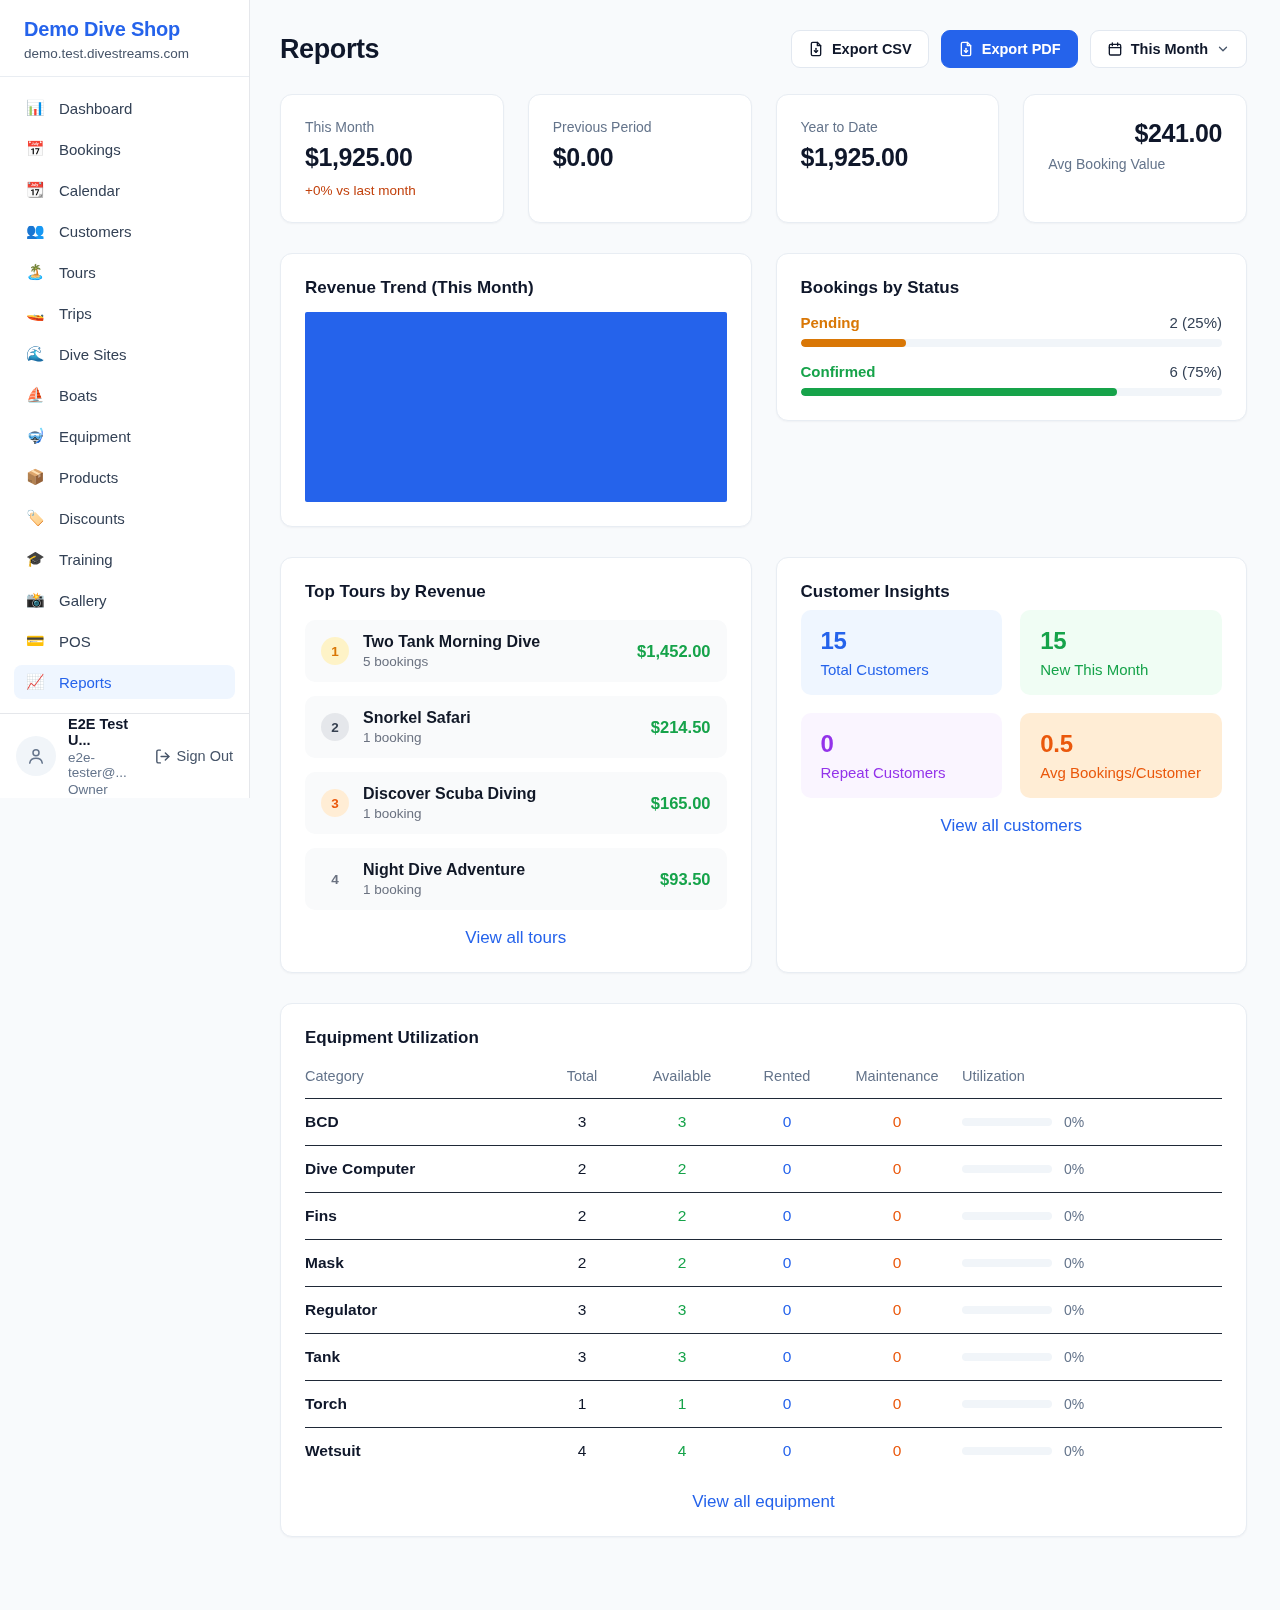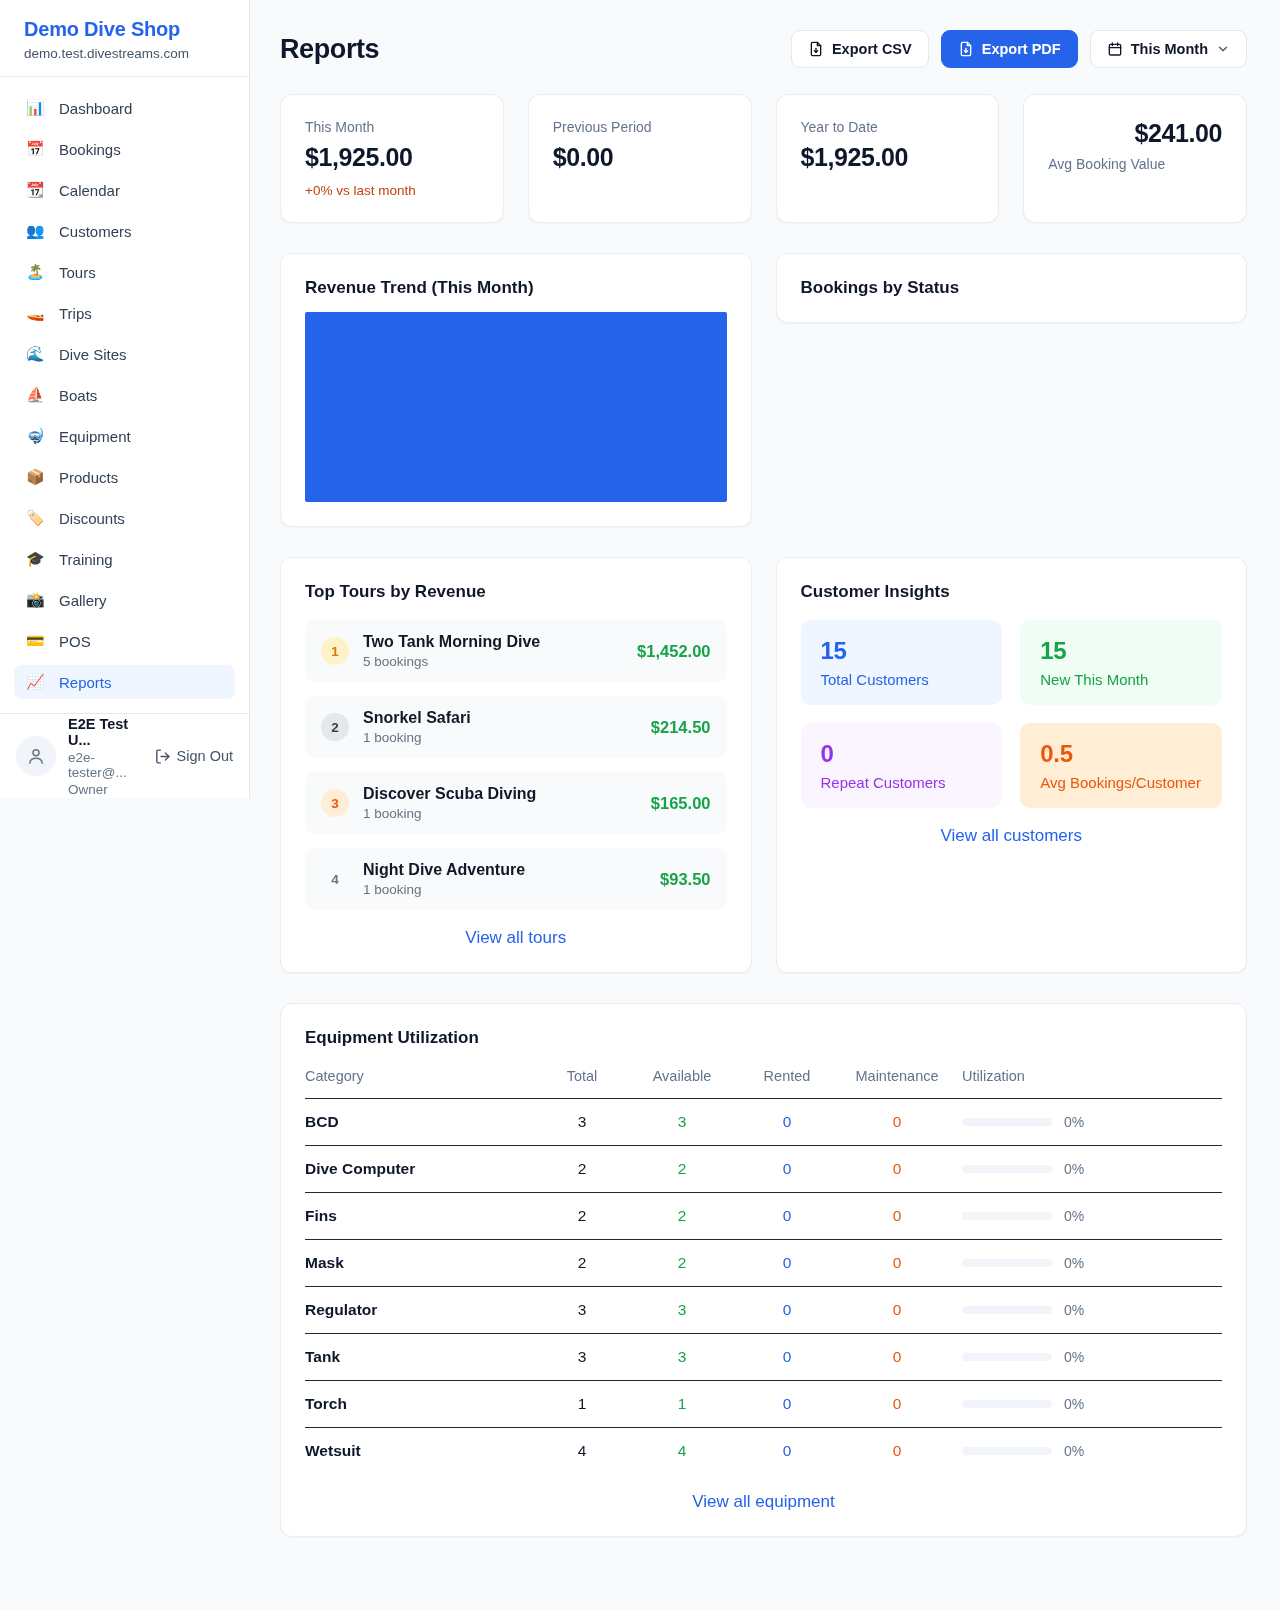--- a/index.html
+++ b/index.html
@@ -264,6 +264,26 @@
     </div>
     <div class="card status-card">
       <h2>Bookings by Status</h2>
+      <div id="statusRows">
+          <div class="status-row">
+            <div class="status-head">
+              <span class="status-label" style="color: rgb(217, 119, 6);">Pending</span>
+              <span class="status-val">2 (25%)</span>
+            </div>
+            <div class="track">
+              <div class="fill" style="width: 25%; background: rgb(217, 119, 6);"></div>
+            </div>
+          </div>
+          <div class="status-row">
+            <div class="status-head">
+              <span class="status-label" style="color: rgb(22, 163, 74);">Confirmed</span>
+              <span class="status-val">6 (75%)</span>
+            </div>
+            <div class="track">
+              <div class="fill" style="width: 75%; background: rgb(22, 163, 74);"></div>
+            </div>
+          </div>
+        </div>
     </div>
   </section>
 

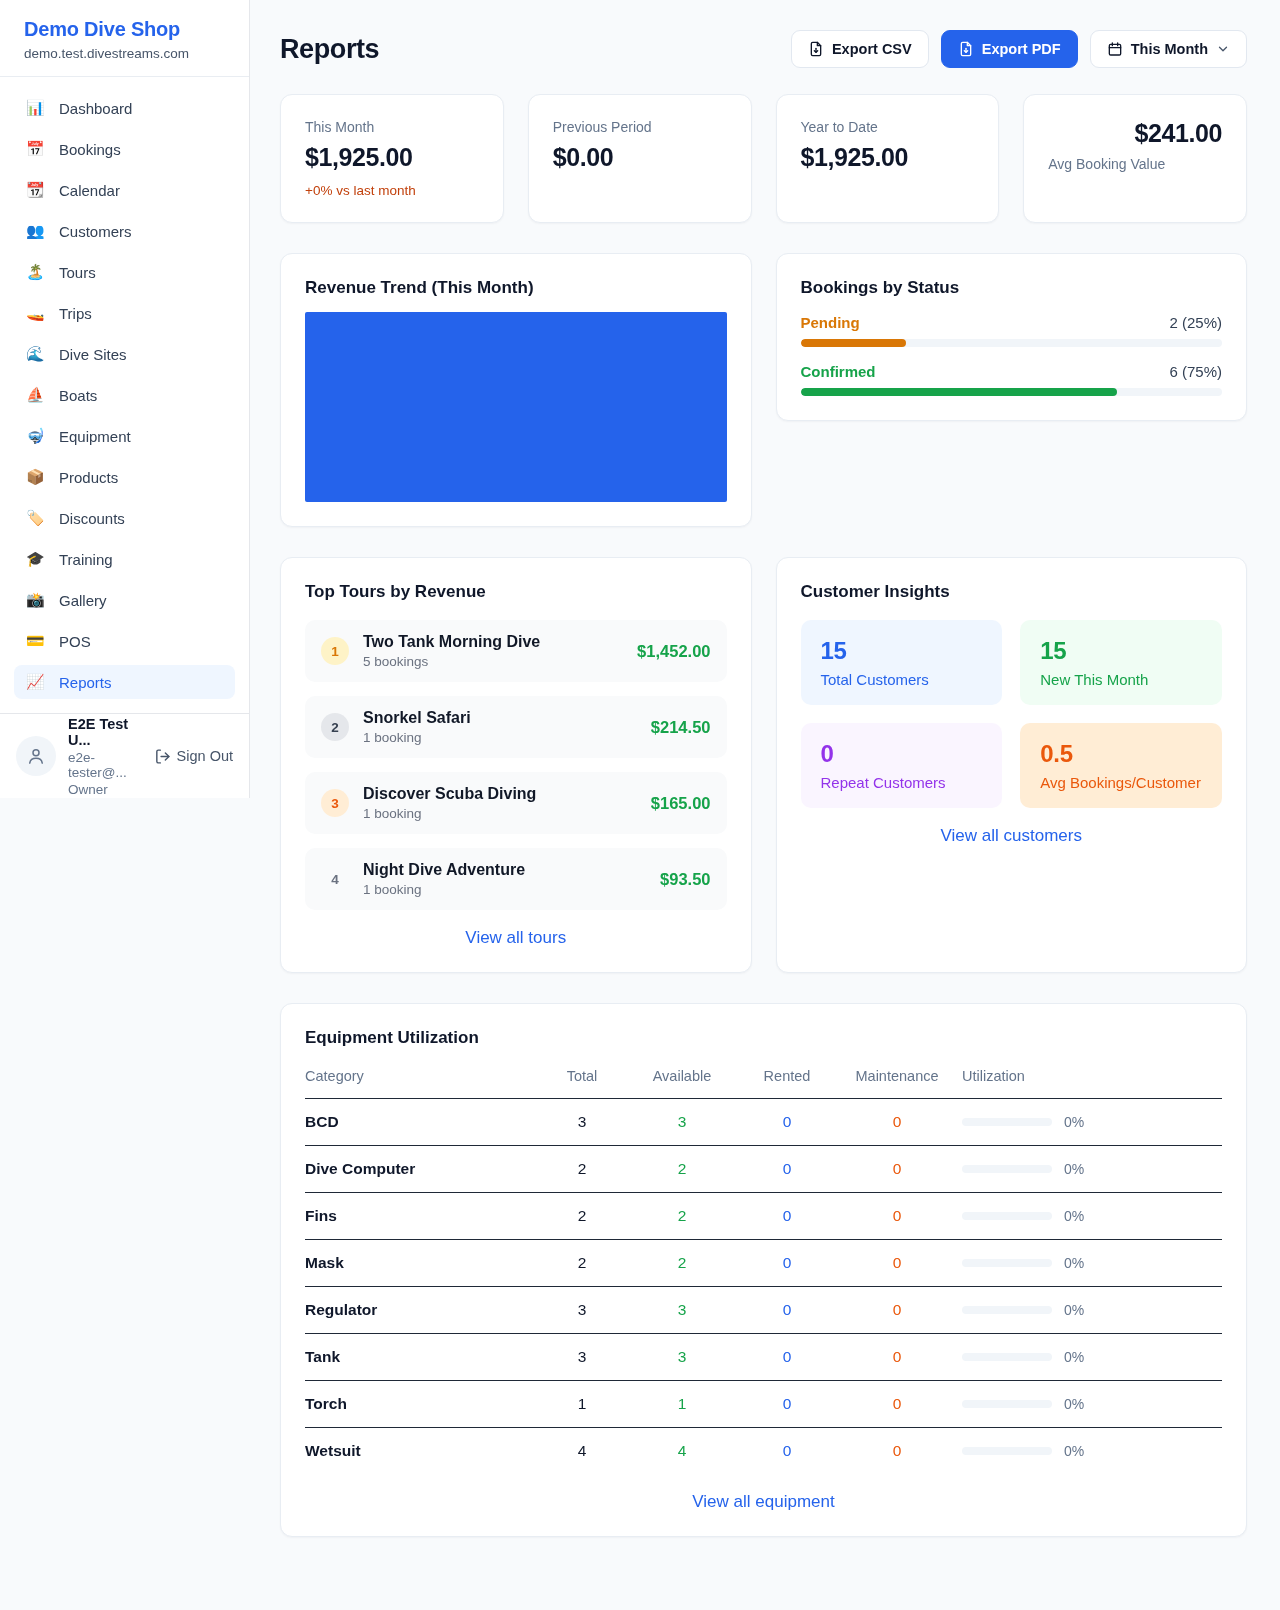--- a/index.html
+++ b/index.html
@@ -89,7 +89,7 @@
   .t-rev { font-size:16.5px; font-weight:800; color:#16a34a; }
   .view-link { display:block; text-align:center; color:#2563eb; font-size:17px; margin-top:18px; cursor:pointer; text-decoration:none; }
   
-  .tiles { display:grid; grid-template-columns:1fr 1fr; gap:18px; margin-top:18px; }
+  .tiles { display:grid; grid-template-columns:1fr 1fr; gap:18px; margin-top:8px; }
   .tile { border-radius:10px; padding:17px 20px; }
   .tile .ti-val { font-size:24px; font-weight:800; letter-spacing:-.3px; }
   .tile .ti-label { font-size:15px; margin-top:6px; }

